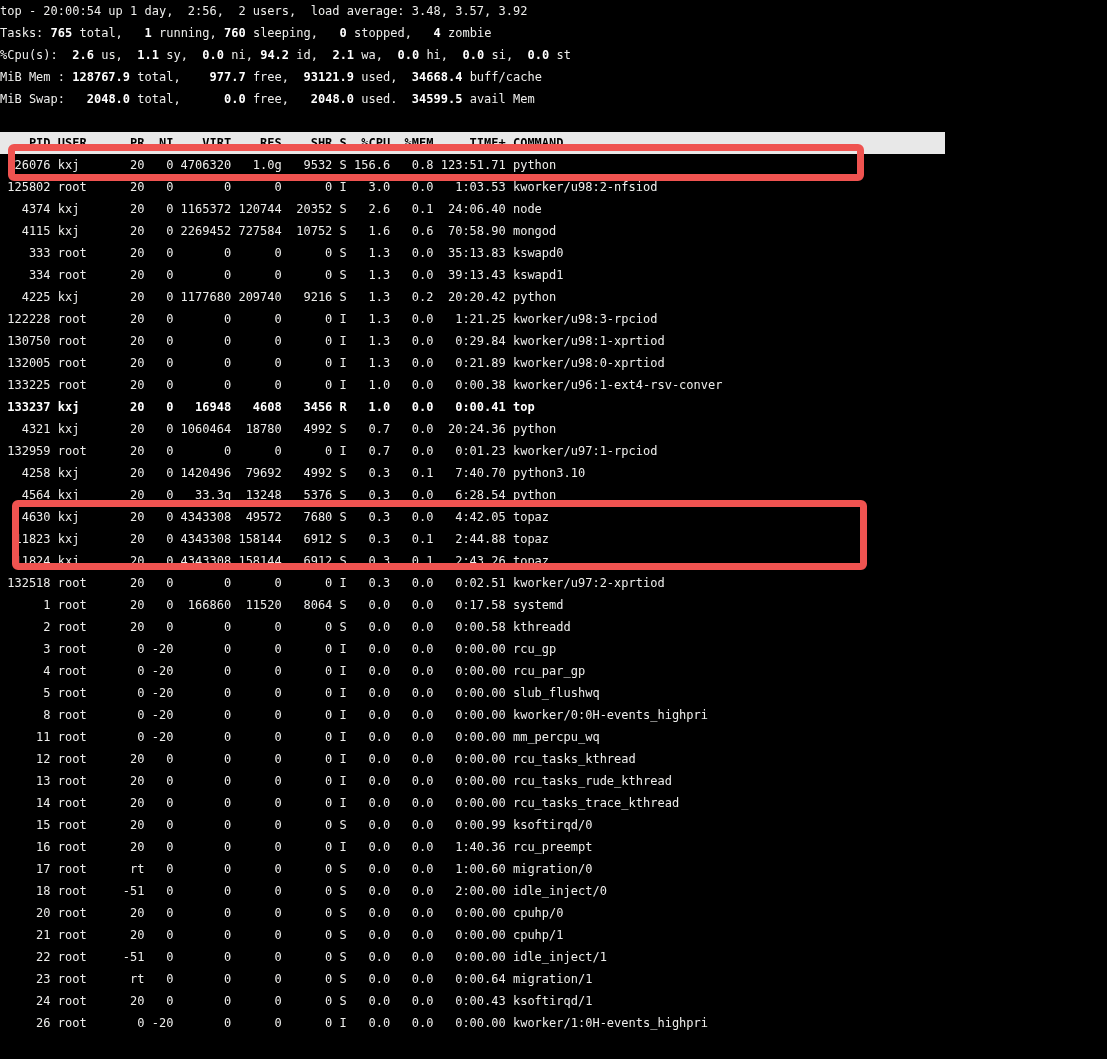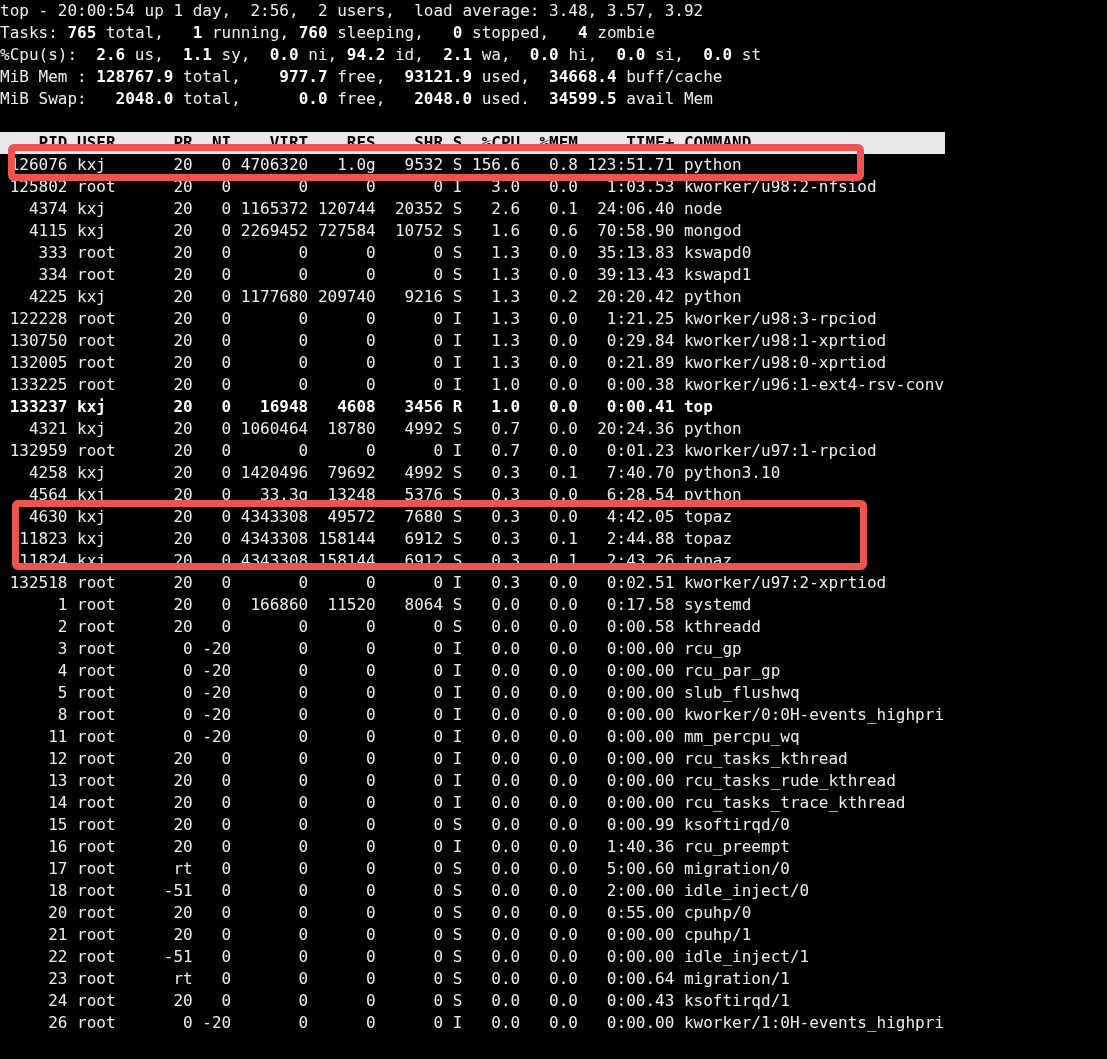--- a/index.html
+++ b/index.html
@@ -13,7 +13,7 @@
     width: 945px; height: 1059px;
     background: var(--bg, #000000);
     font-family: "DejaVu Sans Mono", monospace;
-    font-size: 16px;
+    font-size: 12px;
     line-height: 22px;
     color: var(--fg, #eeeeec);
   }

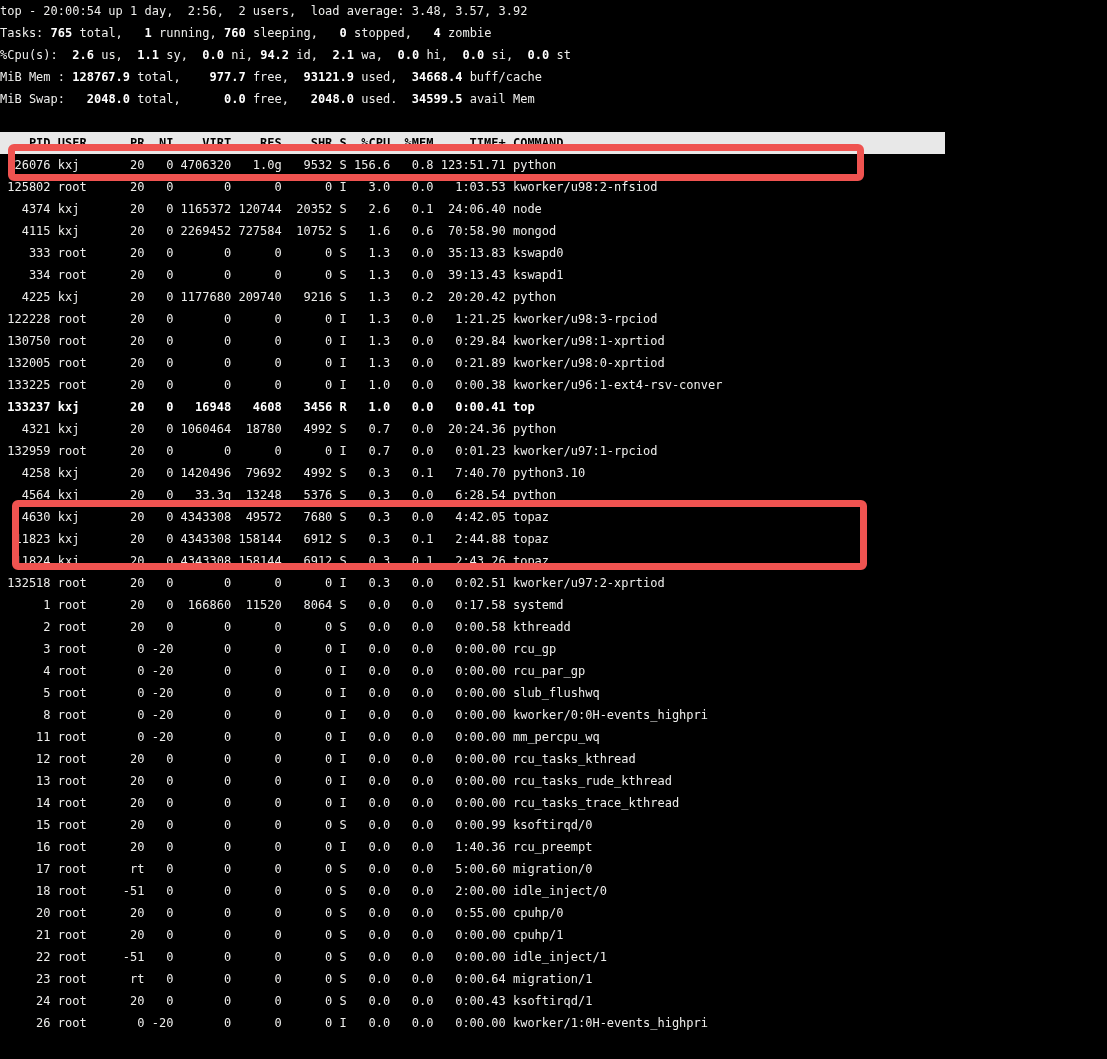--- a/index.html
+++ b/index.html
@@ -89,7 +89,7 @@
       <div class="line">     14 root      20   0       0      0      0 I   0.0   0.0   0:00.00 rcu_tasks_trace_kthread</div>
       <div class="line">     15 root      20   0       0      0      0 S   0.0   0.0   0:00.99 ksoftirqd/0</div>
       <div class="line">     16 root      20   0       0      0      0 I   0.0   0.0   1:40.36 rcu_preempt</div>
-      <div class="line">     17 root      rt   0       0      0      0 S   0.0   0.0   5:00.60 migration/0</div>
+      <div class="line">     17 root      rt   0       0      0      0 S   0.0   0.0   1:00.60 migration/0</div>
       <div class="line">     18 root     -51   0       0      0      0 S   0.0   0.0   2:00.00 idle_inject/0</div>
       <div class="line">     20 root      20   0       0      0      0 S   0.0   0.0   0:55.00 cpuhp/0</div>
       <div class="line">     21 root      20   0       0      0      0 S   0.0   0.0   0:00.00 cpuhp/1</div>

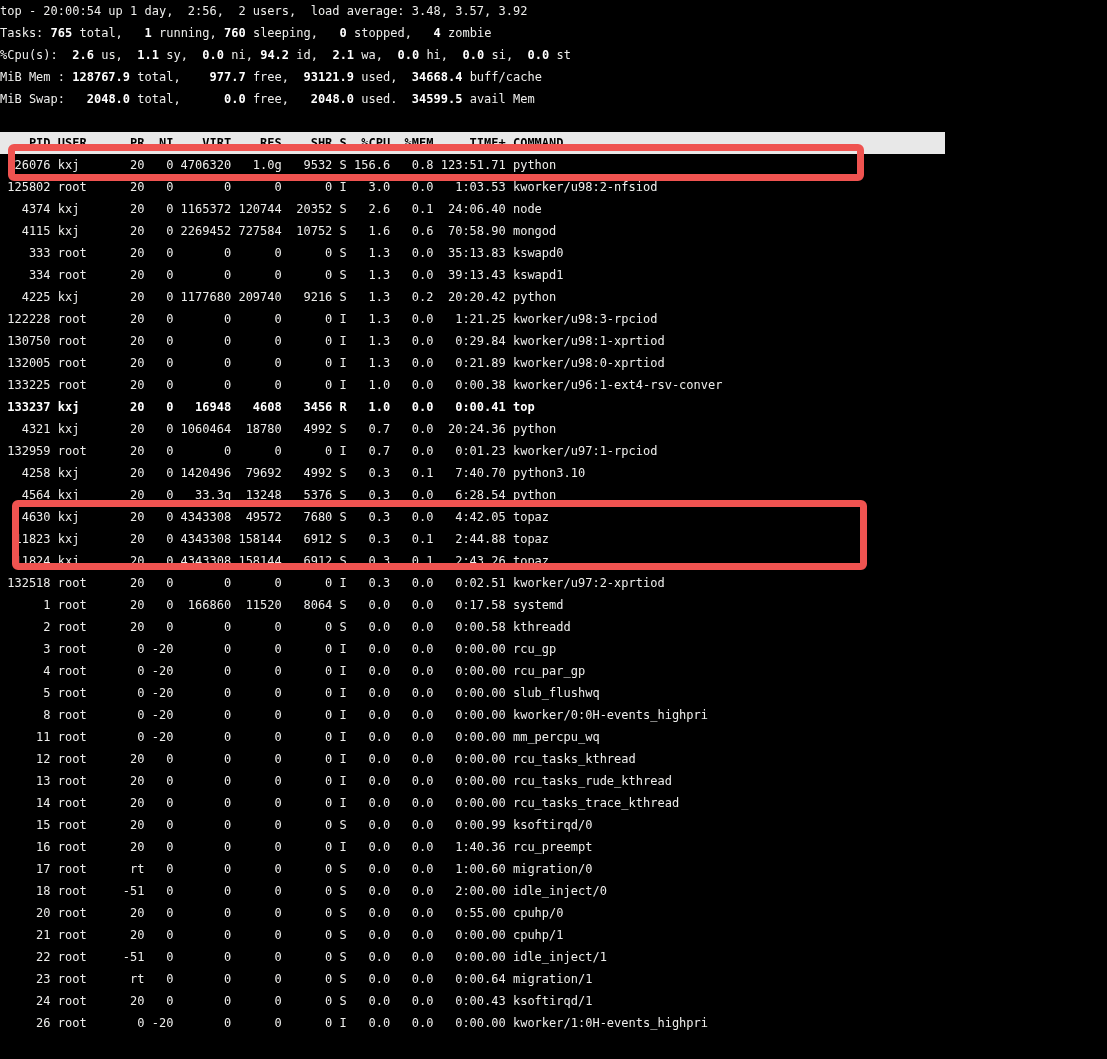--- a/index.html
+++ b/index.html
@@ -91,7 +91,7 @@
       <div class="line">     16 root      20   0       0      0      0 I   0.0   0.0   1:40.36 rcu_preempt</div>
       <div class="line">     17 root      rt   0       0      0      0 S   0.0   0.0   1:00.60 migration/0</div>
       <div class="line">     18 root     -51   0       0      0      0 S   0.0   0.0   2:00.00 idle_inject/0</div>
-      <div class="line">     20 root      20   0       0      0      0 S   0.0   0.0   0:55.00 cpuhp/0</div>
+      <div class="line">     20 root      20   0       0      0      0 S   0.0   0.0   0:00.00 cpuhp/0</div>
       <div class="line">     21 root      20   0       0      0      0 S   0.0   0.0   0:00.00 cpuhp/1</div>
       <div class="line">     22 root     -51   0       0      0      0 S   0.0   0.0   0:00.00 idle_inject/1</div>
       <div class="line">     23 root      rt   0       0      0      0 S   0.0   0.0   0:00.64 migration/1</div>

